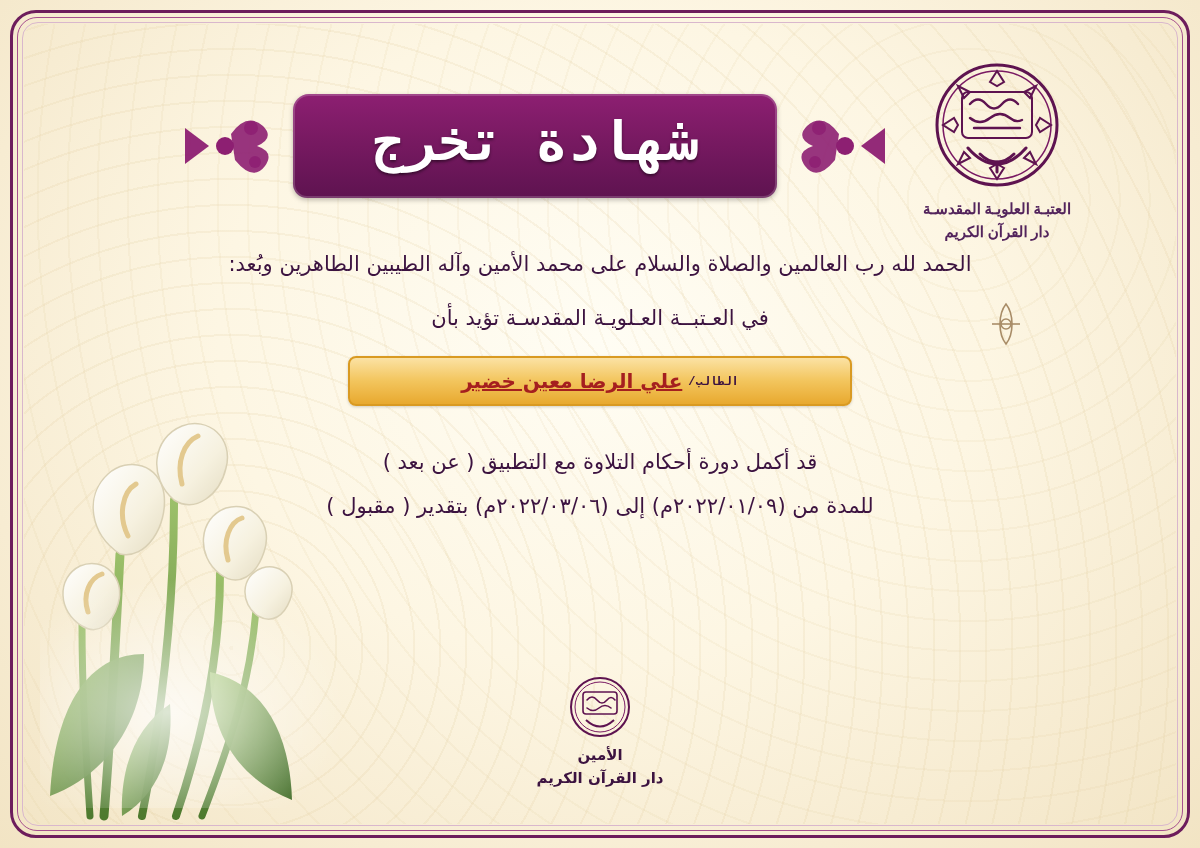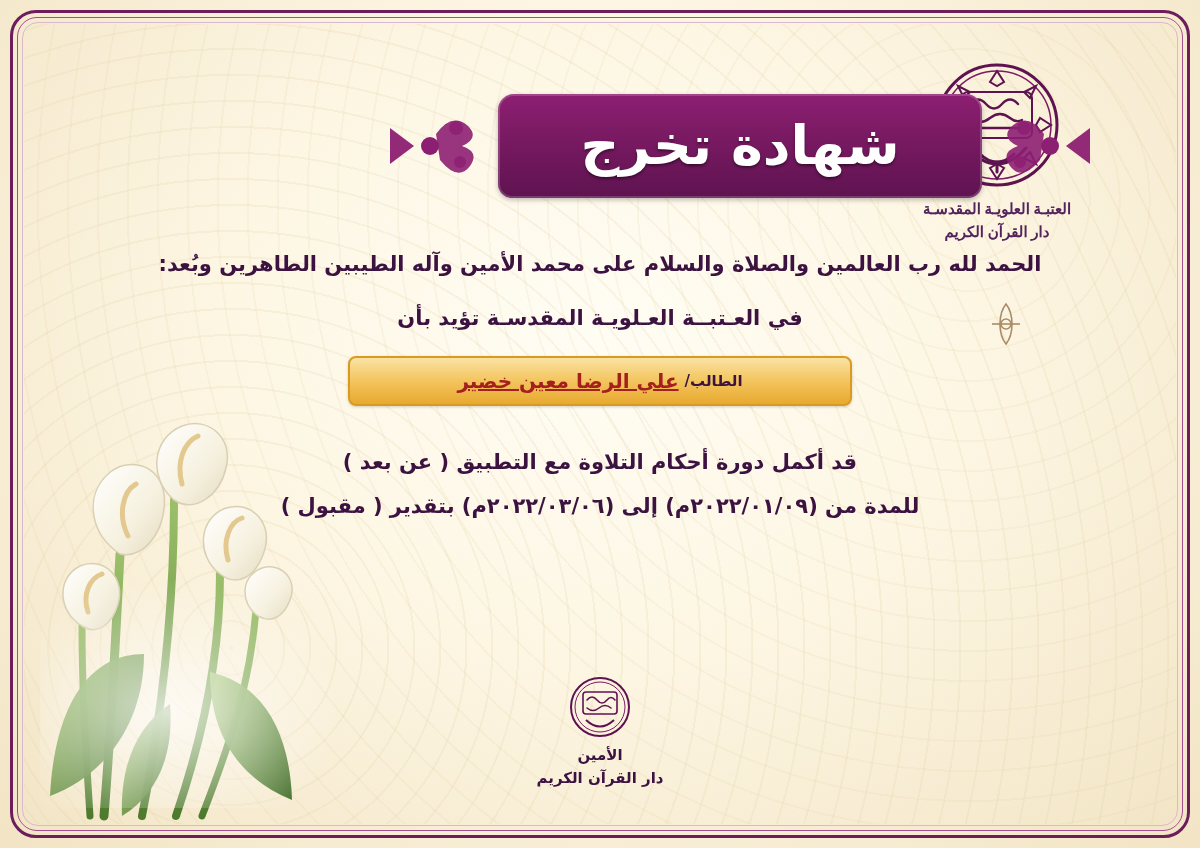--- a/index.html
+++ b/index.html
@@ -95,7 +95,9 @@
     height: 135px;
     display: flex;
     align-items: center;
-    pointer-events: none;
+    justify-content: center;
+    pointer-events: none;
+    font-family: Liberation Mono, monospace;
   }
   .banner-inner {
     position: relative;

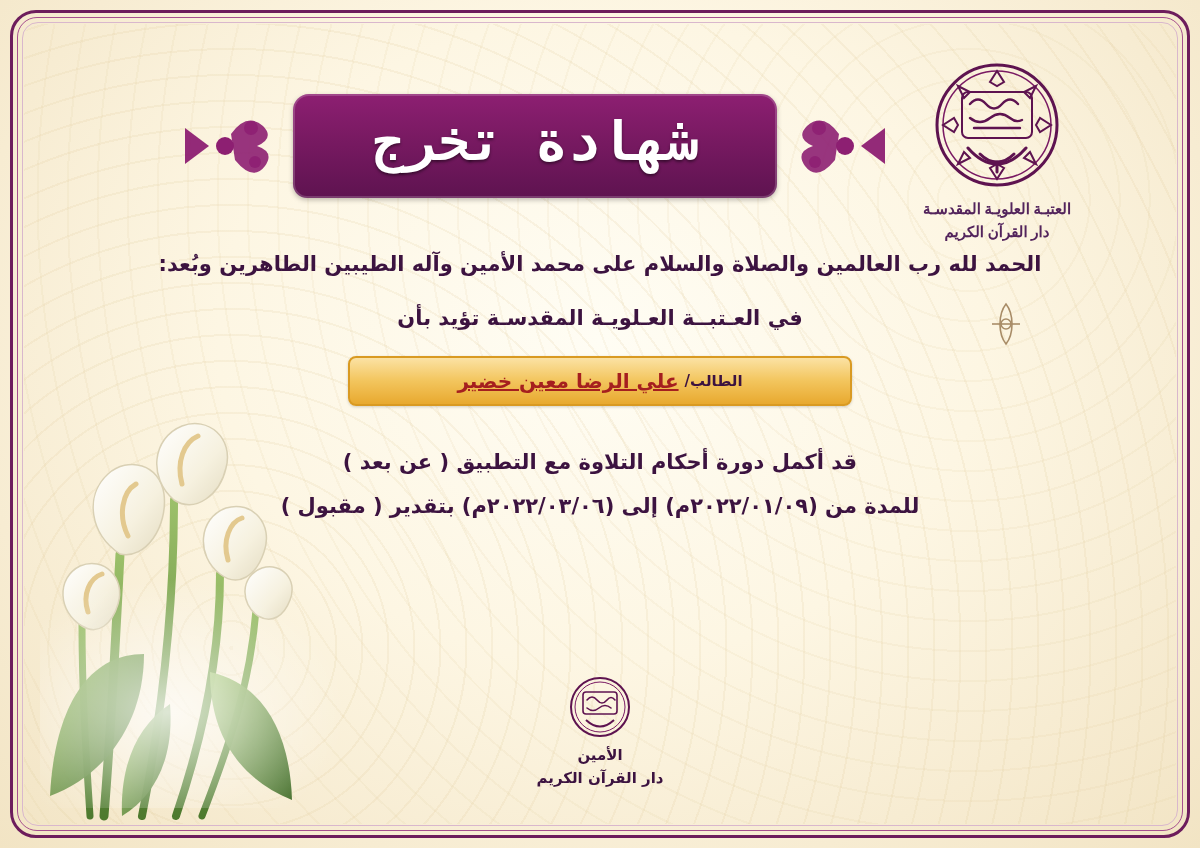--- a/index.html
+++ b/index.html
@@ -154,7 +154,7 @@
     color: #4a1f52;
   }
   .line {
-    font-weight: bold;
+    font-weight: normal;
     direction: rtl;
   }
   .l1 { font-size: 21px; color: #3c1340; margin-bottom: 30px; }

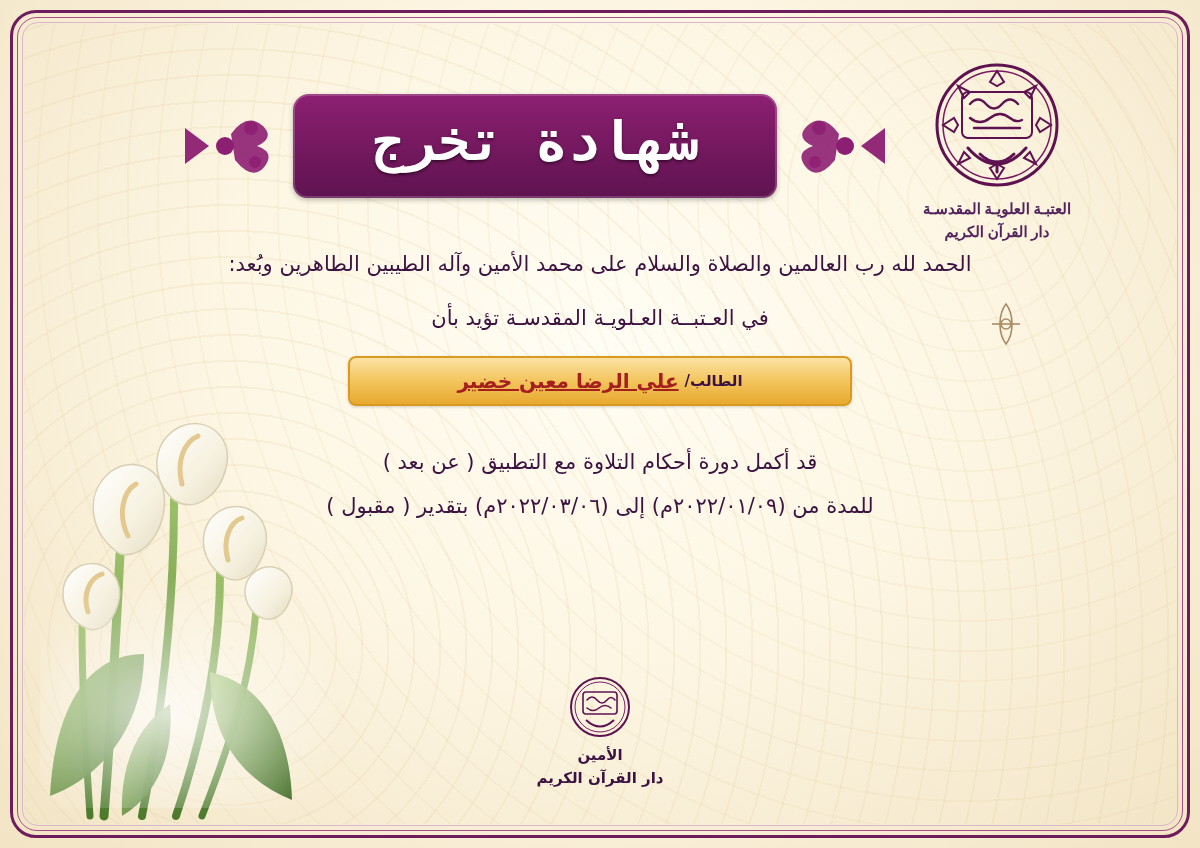--- a/index.html
+++ b/index.html
@@ -174,9 +174,10 @@
     box-shadow: 0 1px 3px rgba(0,0,0,0.18);
   }
   .name-plate .nm-label {
-    font-size: 15px;
+    font-size: 12px;
     font-weight: bold;
     color: #3c1340;
+    font-family: Liberation Mono, monospace;
   }
   .name-plate .nm-value {
     font-size: 20px;

